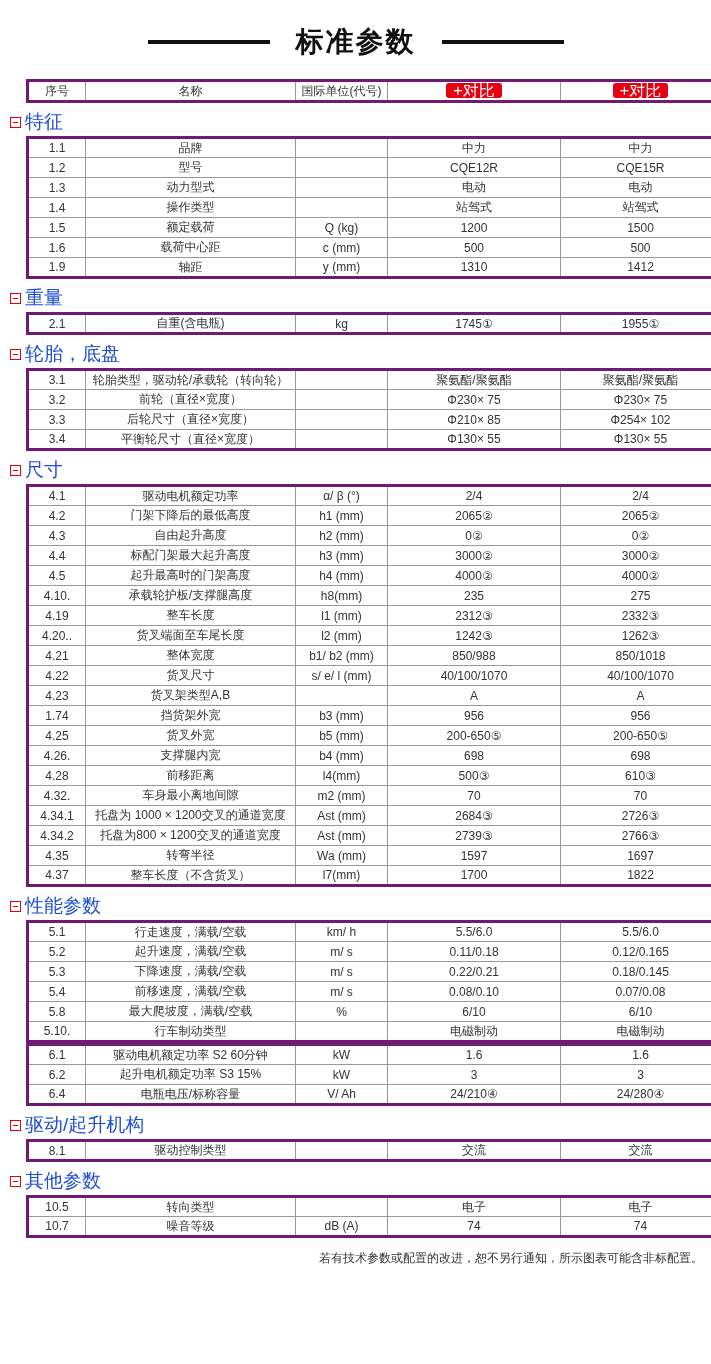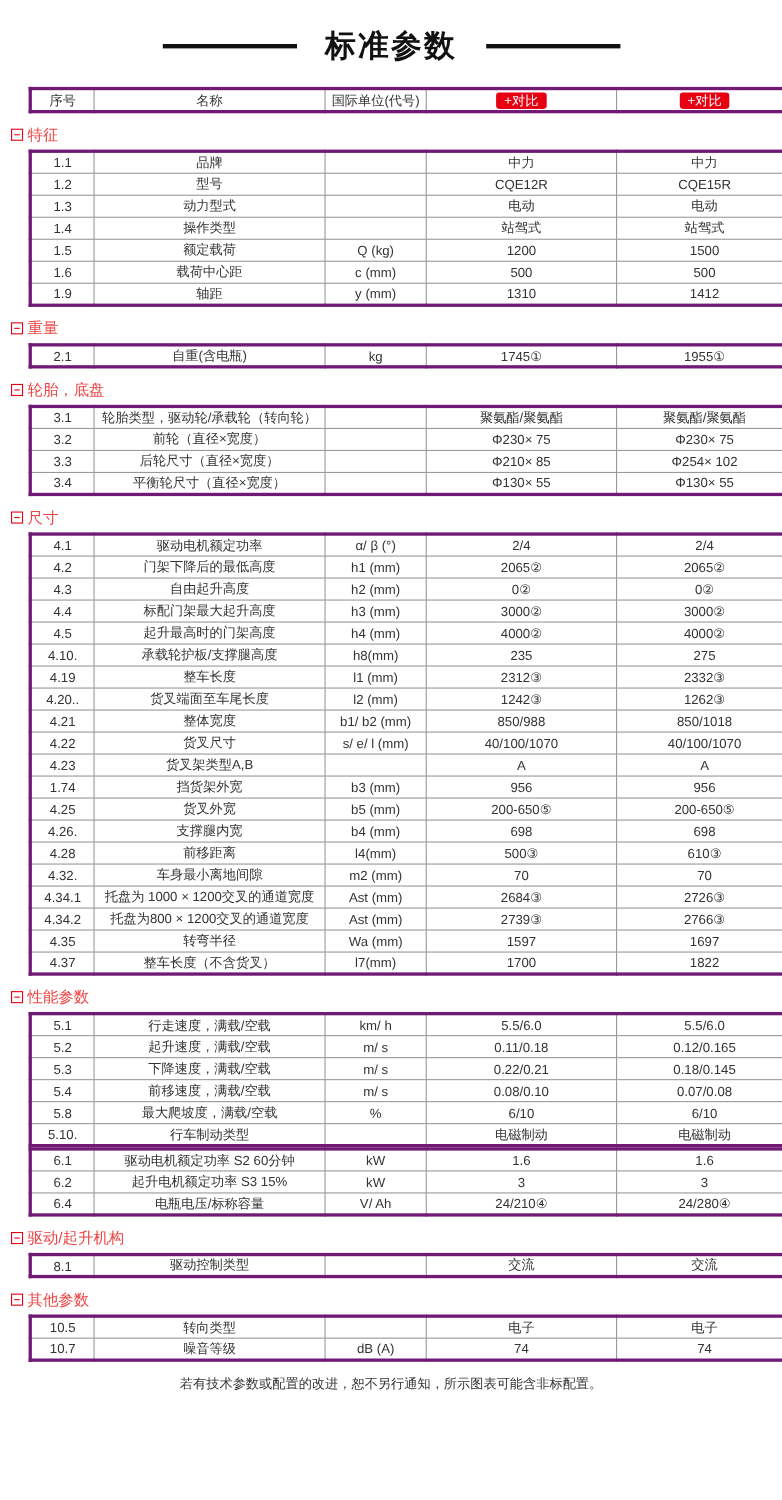--- a/index.html
+++ b/index.html
@@ -55,7 +55,7 @@
     display: inline-block;
     background: #e60012;
     color: #ffffff;
-    font-size: 12px;
+    font-size: 16px;
     line-height: 15px;
     padding: 0 7px;
     border-radius: 3px;

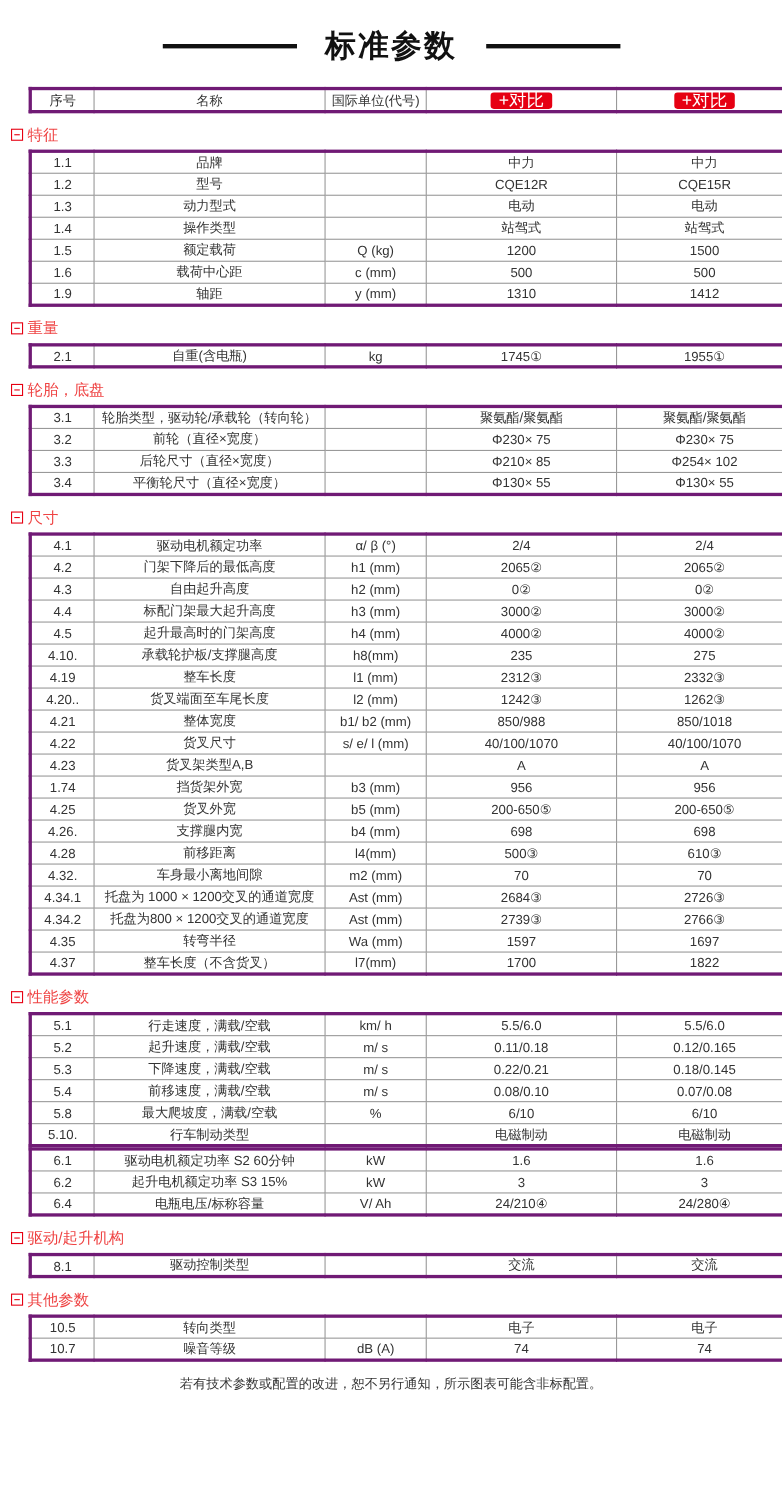--- a/index.html
+++ b/index.html
@@ -87,7 +87,7 @@
     height: 1px;
     background: #e60012;
   }
-  .section-title { font-size: 14px; color: #ef4444; line-height: 16px; }
+  .section-title { font-size: 19px; color: #1d4ed8; line-height: 16px; }
 
   .footer {
     margin-top: 12px;

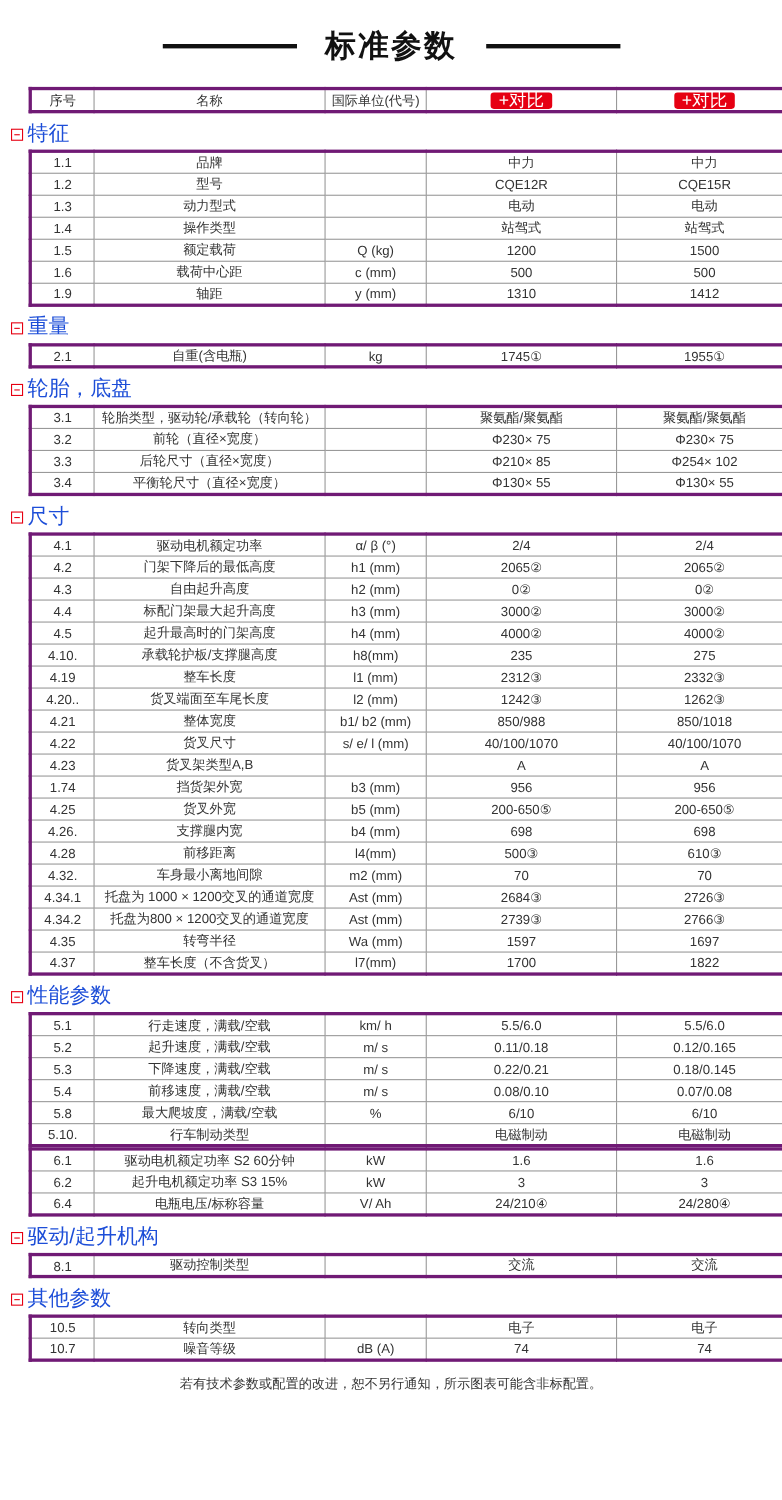--- a/index.html
+++ b/index.html
@@ -91,7 +91,7 @@
 
   .footer {
     margin-top: 12px;
-    text-align: center;
+    text-align: right;
     font-size: 12px;
     color: #333333;
   }

